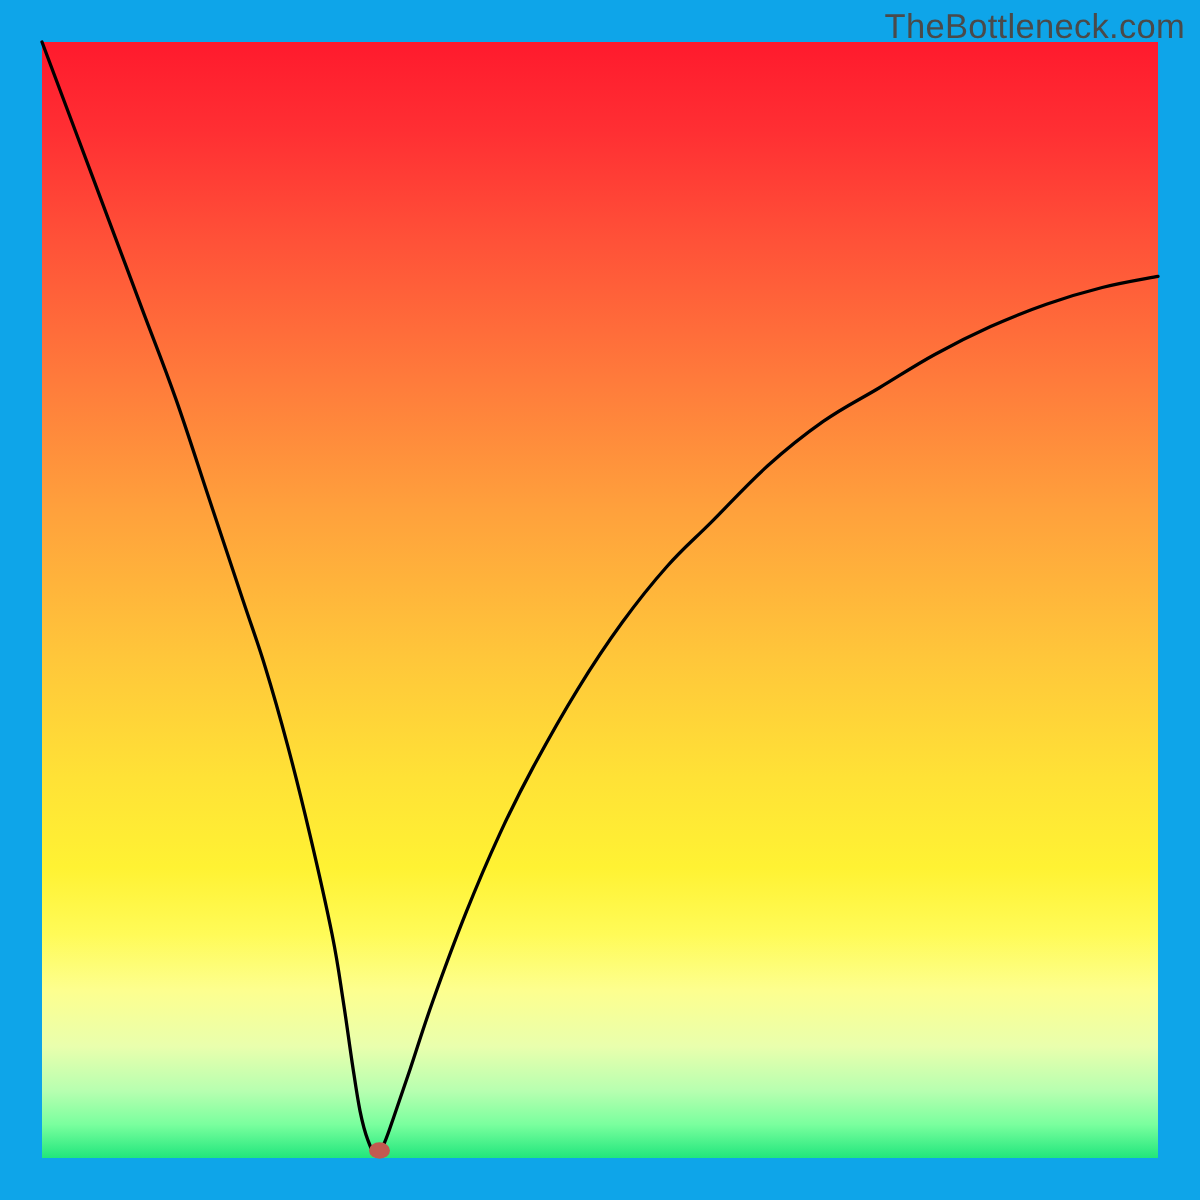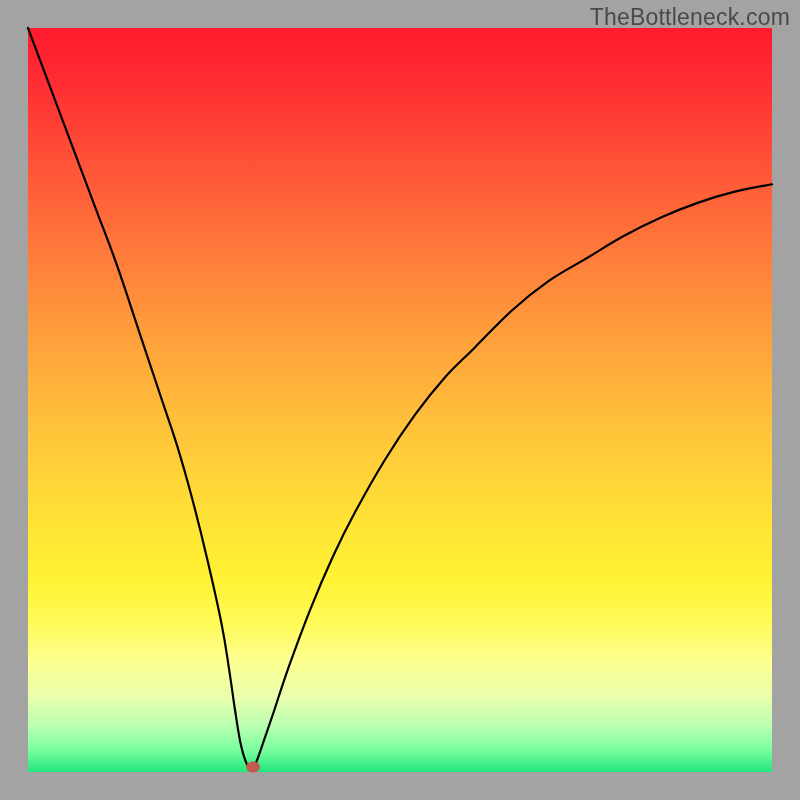--- a/index.html
+++ b/index.html
@@ -16,7 +16,7 @@
     top: 0;
     width: 800px;
     height: 800px;
-    background: #a3a3a3;
+    background: #0ea5e9;
   }
   .plot-area {
     position: absolute;

